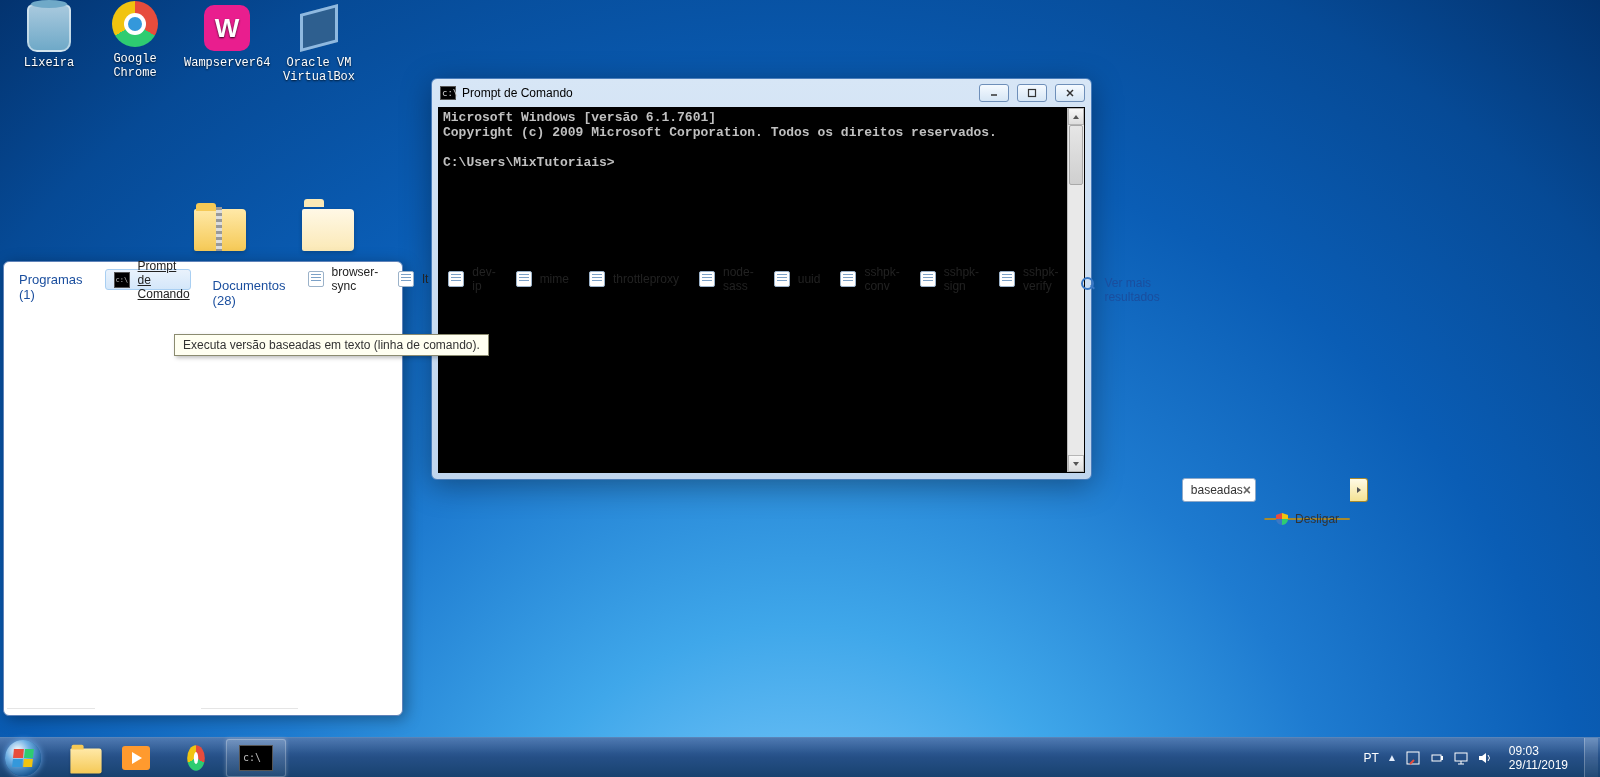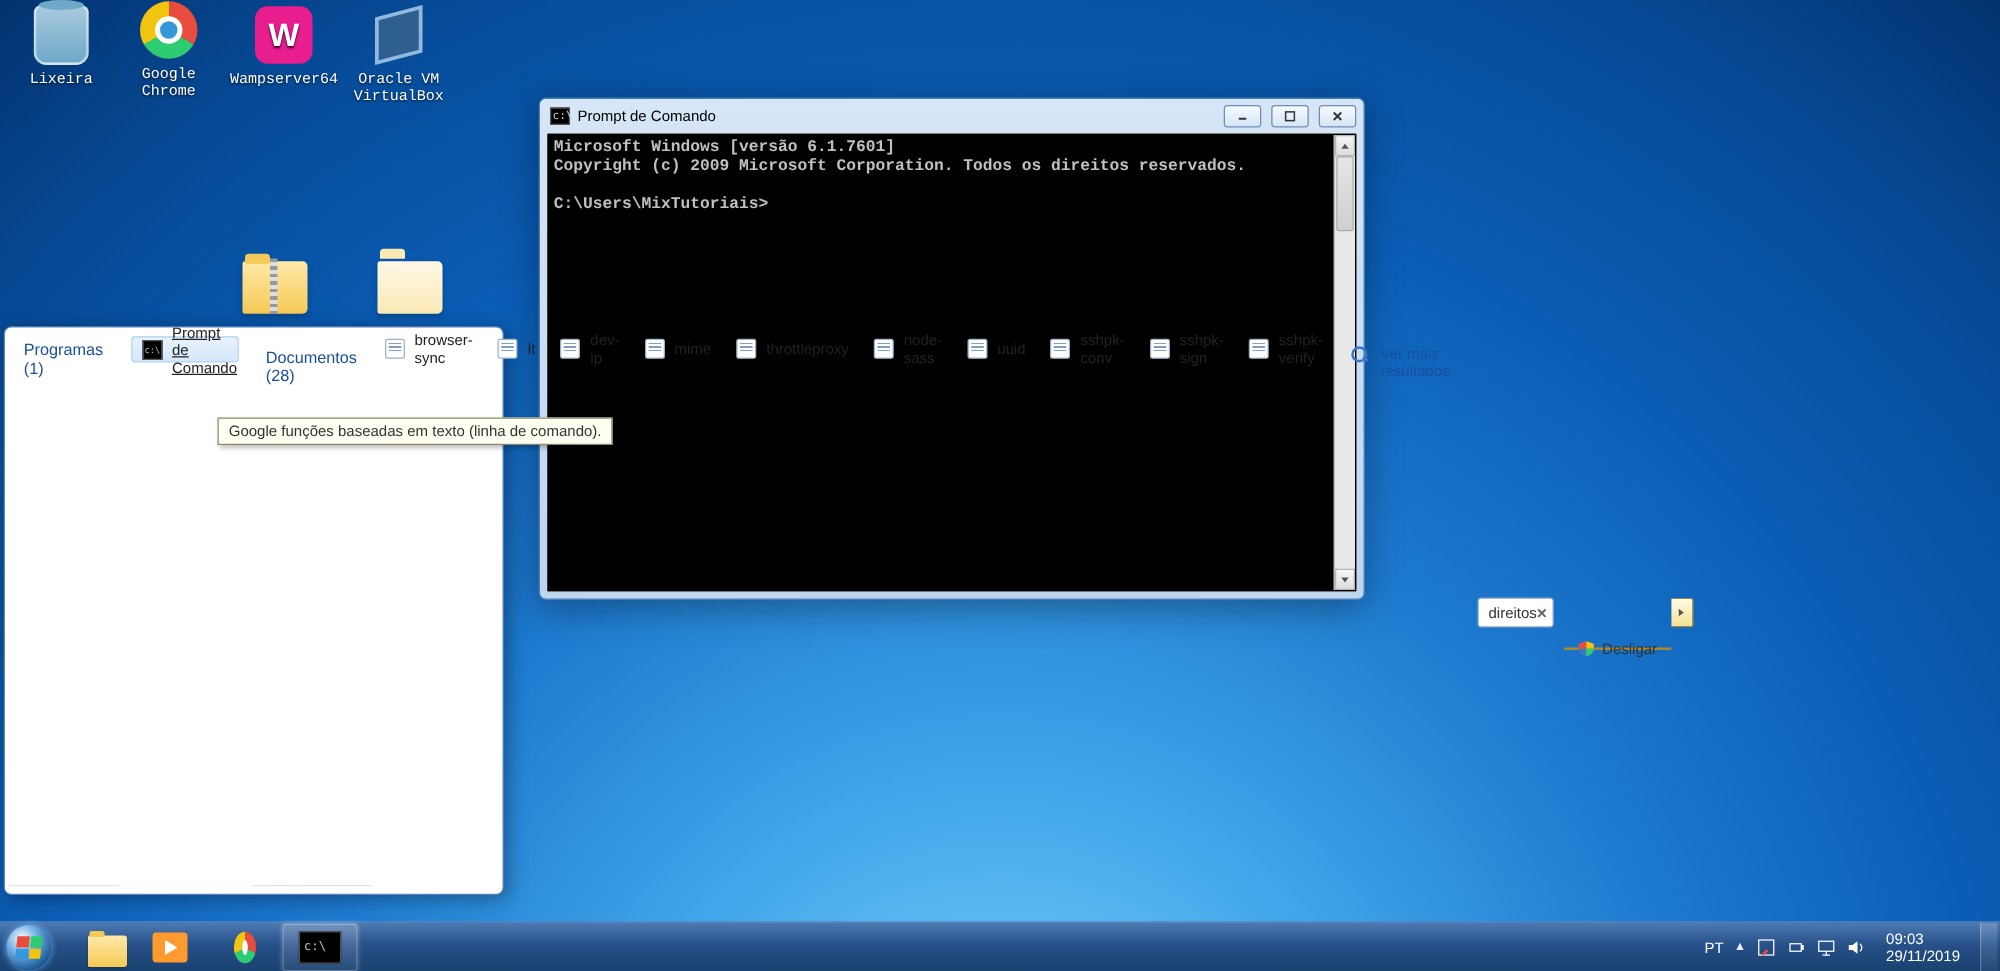--- a/index.html
+++ b/index.html
@@ -253,7 +253,7 @@
 </div>
 
 <div class="tooltip" style="left:174px;top:334px;">
-  <span>Google funções baseadas em texto (linha de comando).</span>
+  <span>Executa versão baseadas em texto (linha de comando).</span>
 </div>
 
 <div class="taskbar">

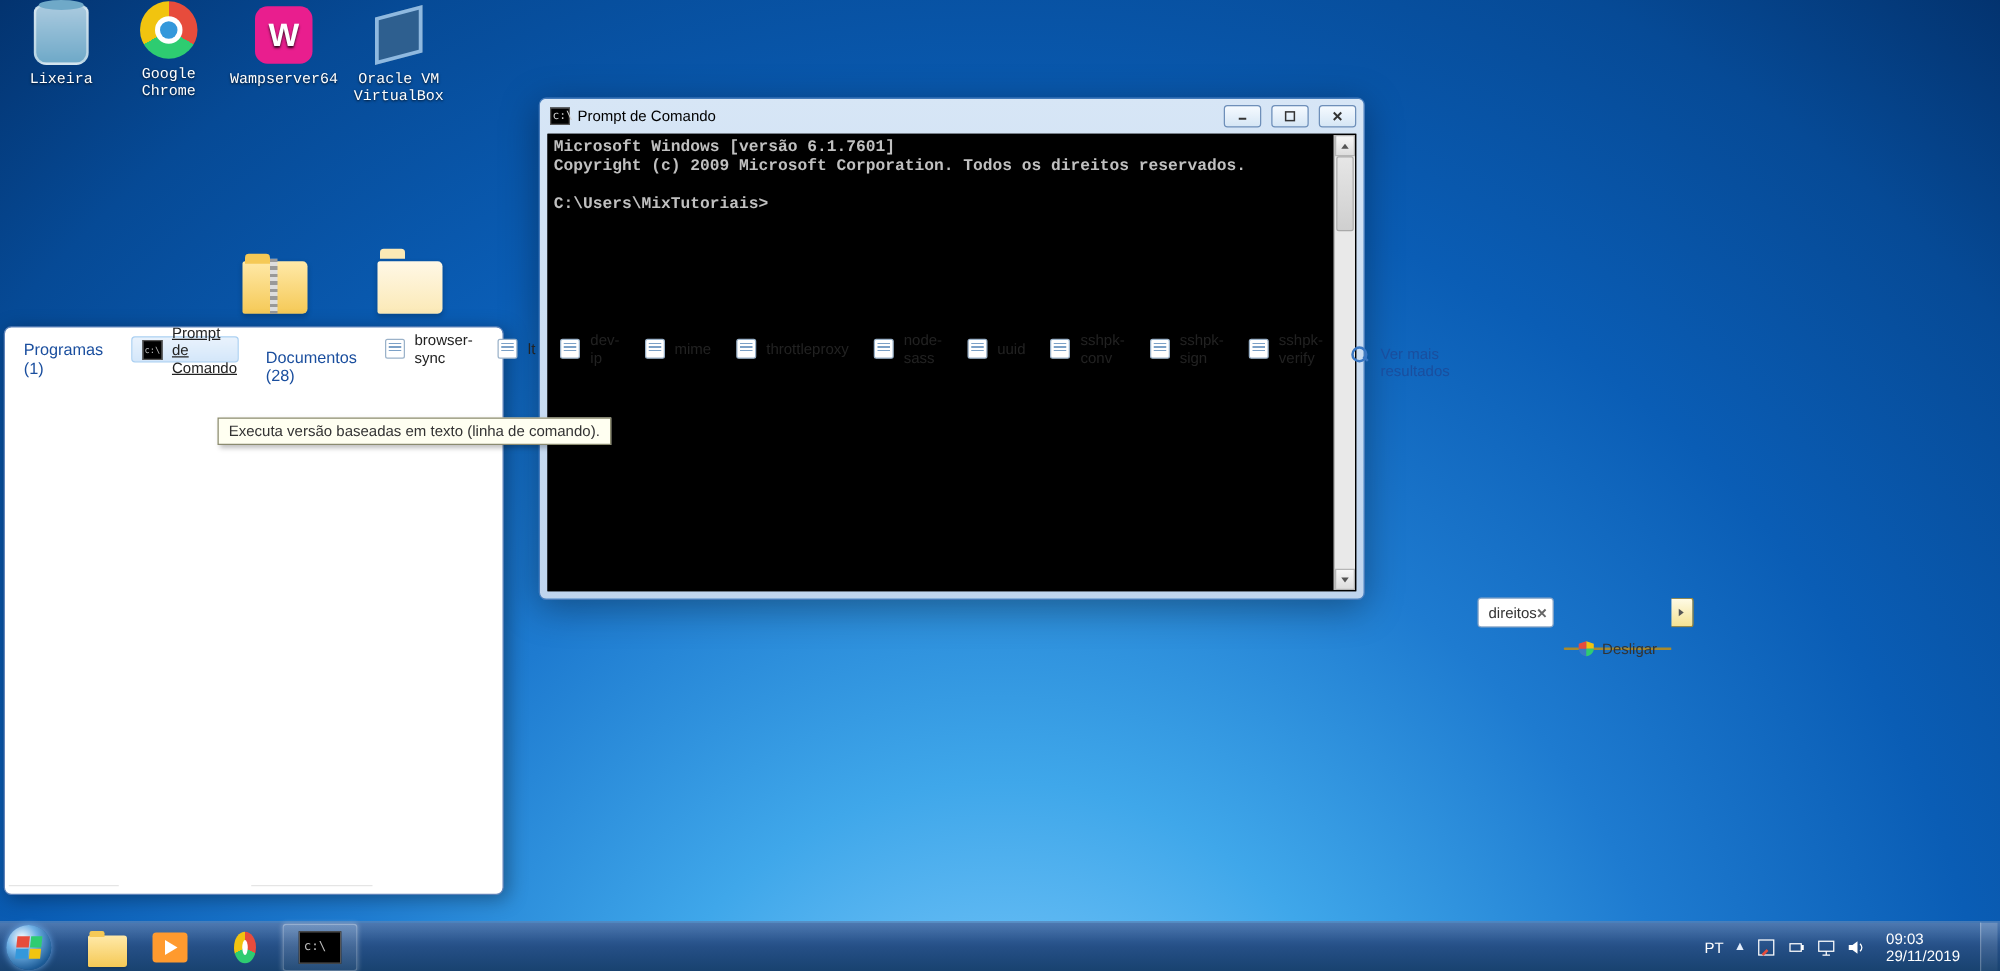--- a/index.html
+++ b/index.html
@@ -230,7 +230,7 @@
 
   <div class="panel-bottom">
     <div class="search-box">
-      <span class="stext">direitos</span>
+      <span class="stext">baseadas</span>
       <span class="clear">×</span>
     </div>
     <div class="shutdown">

